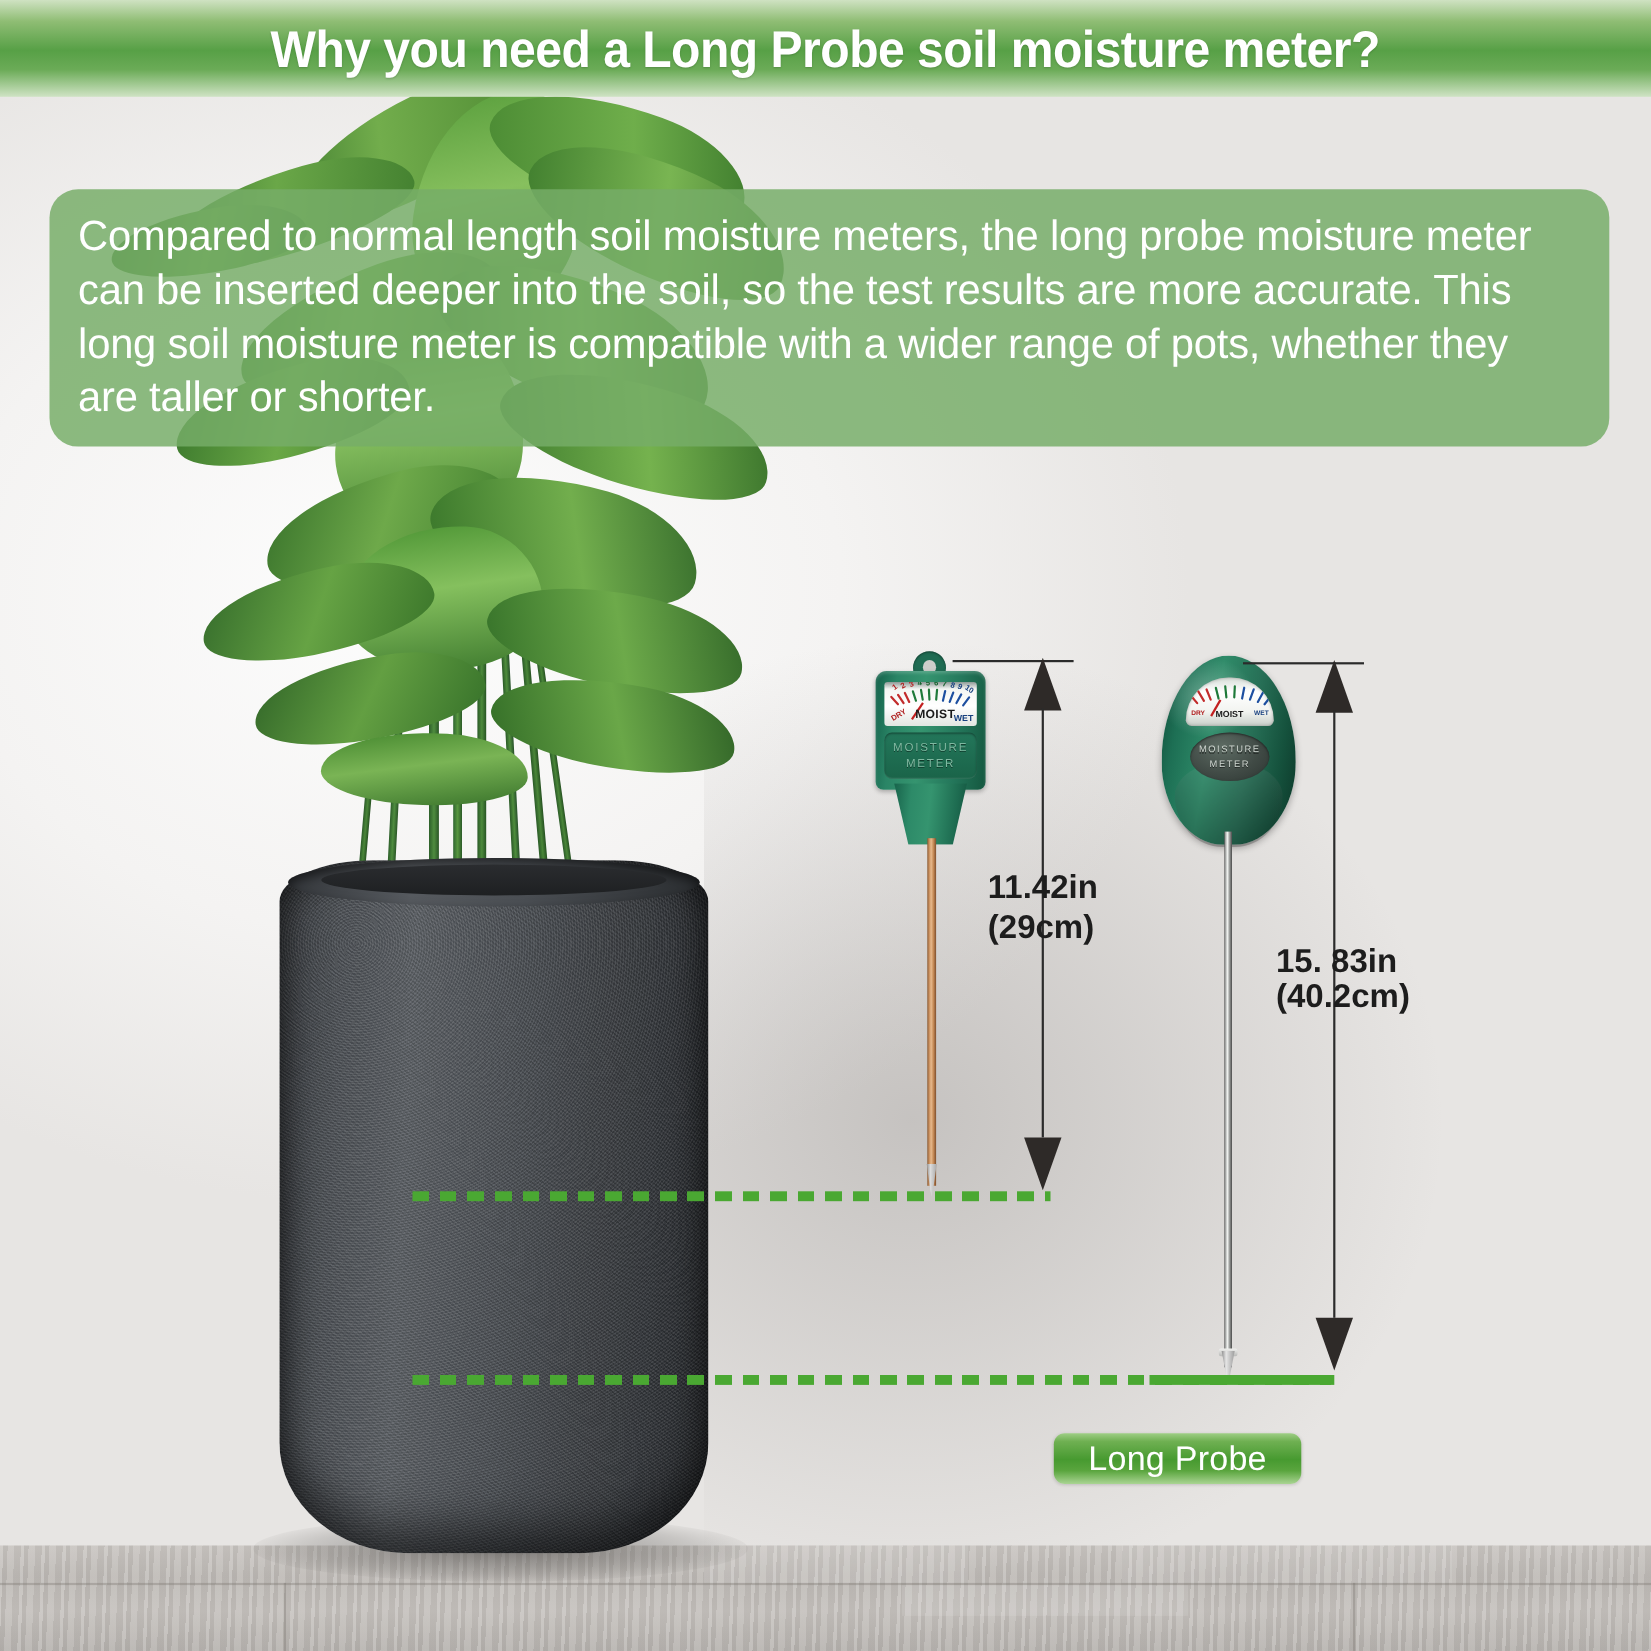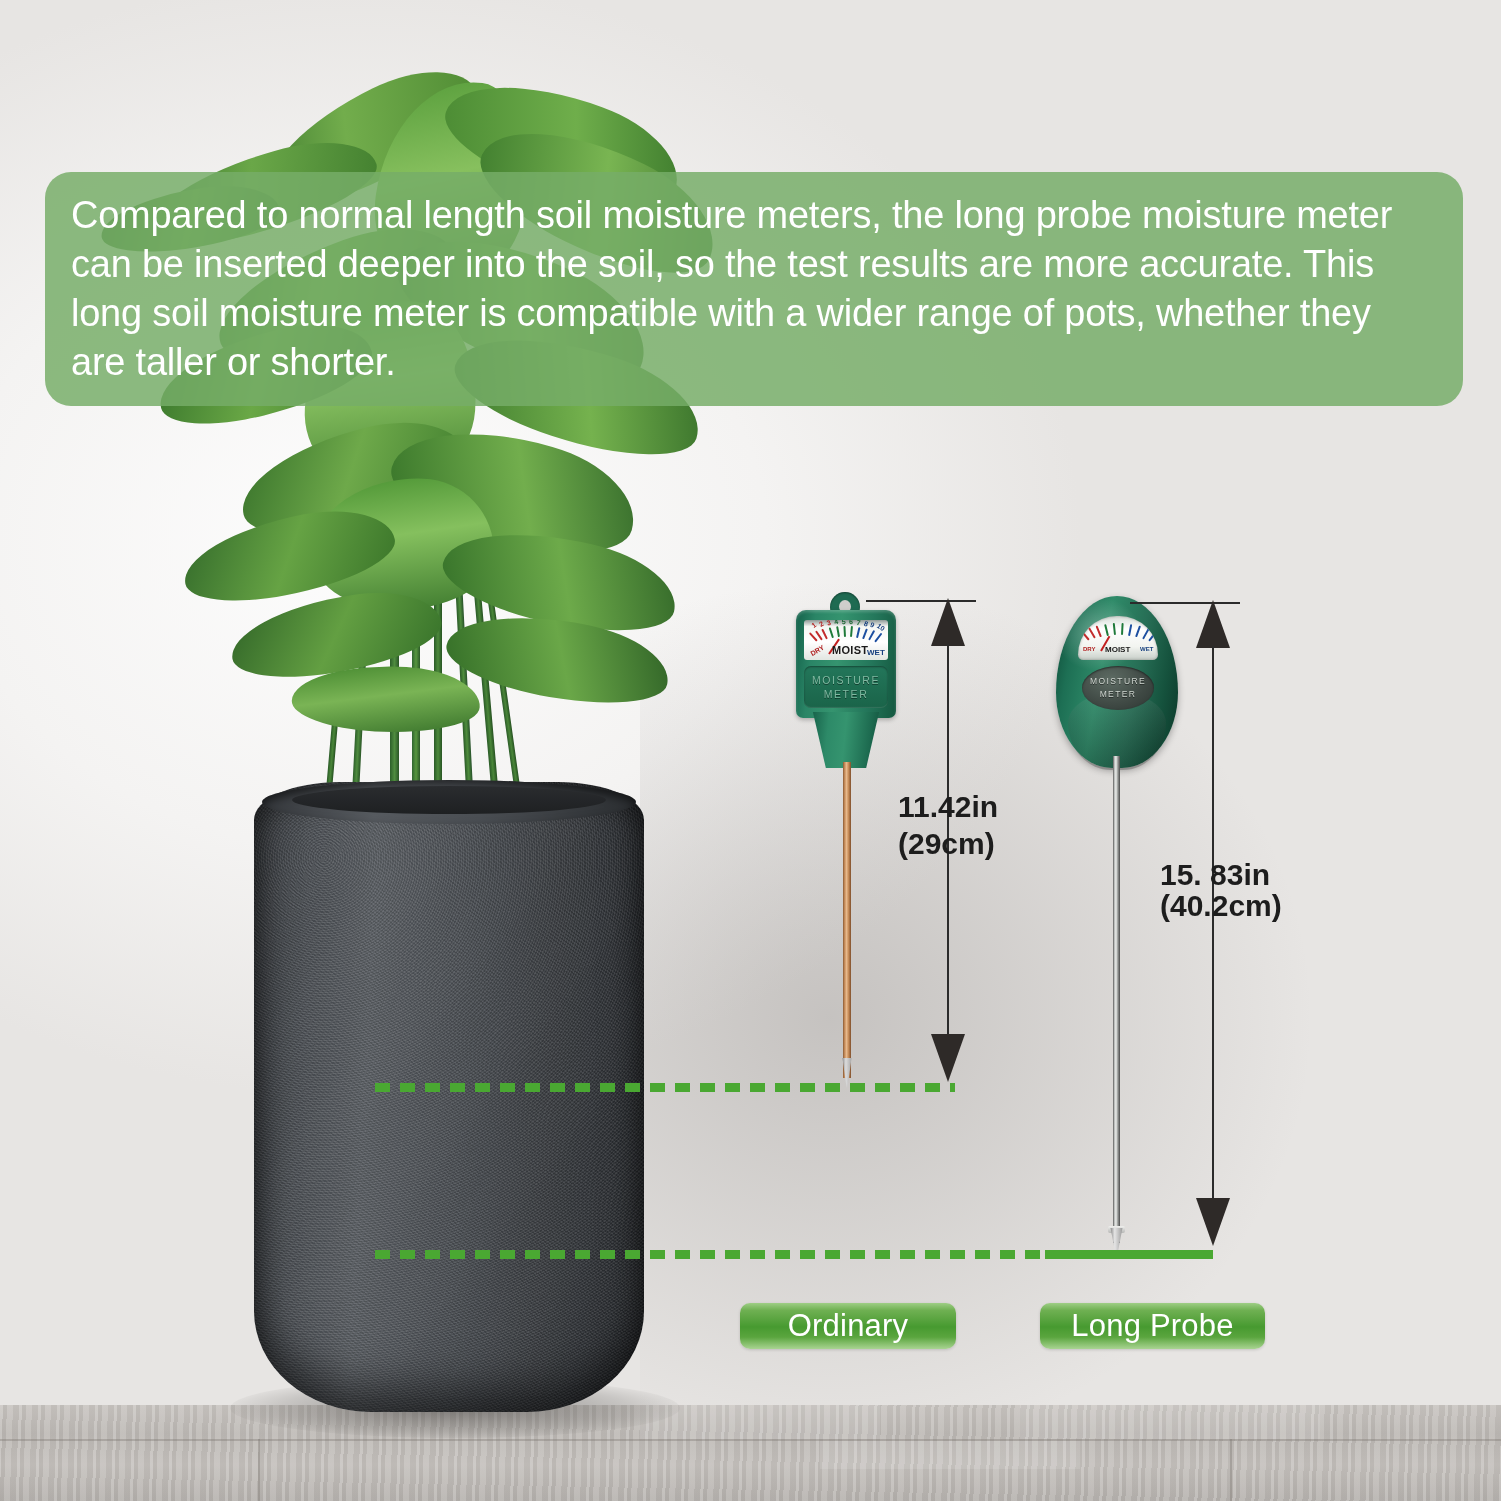--- a/index.html
+++ b/index.html
@@ -261,6 +261,9 @@
   <div class="pot-rim"></div>
   <div class="pot-soil"></div>
 
+  <div class="banner">
+    <div class="banner-title">Why you need a Long Probe soil moisture meter?</div>
+  </div>
 
   <div class="desc">
     <div class="desc-text">Compared to normal length soil moisture meters, the long probe moisture meter can be inserted deeper into the soil, so the test results are more accurate. This long soil moisture meter is compatible with a wider range of pots, whether they are taller or shorter.</div>

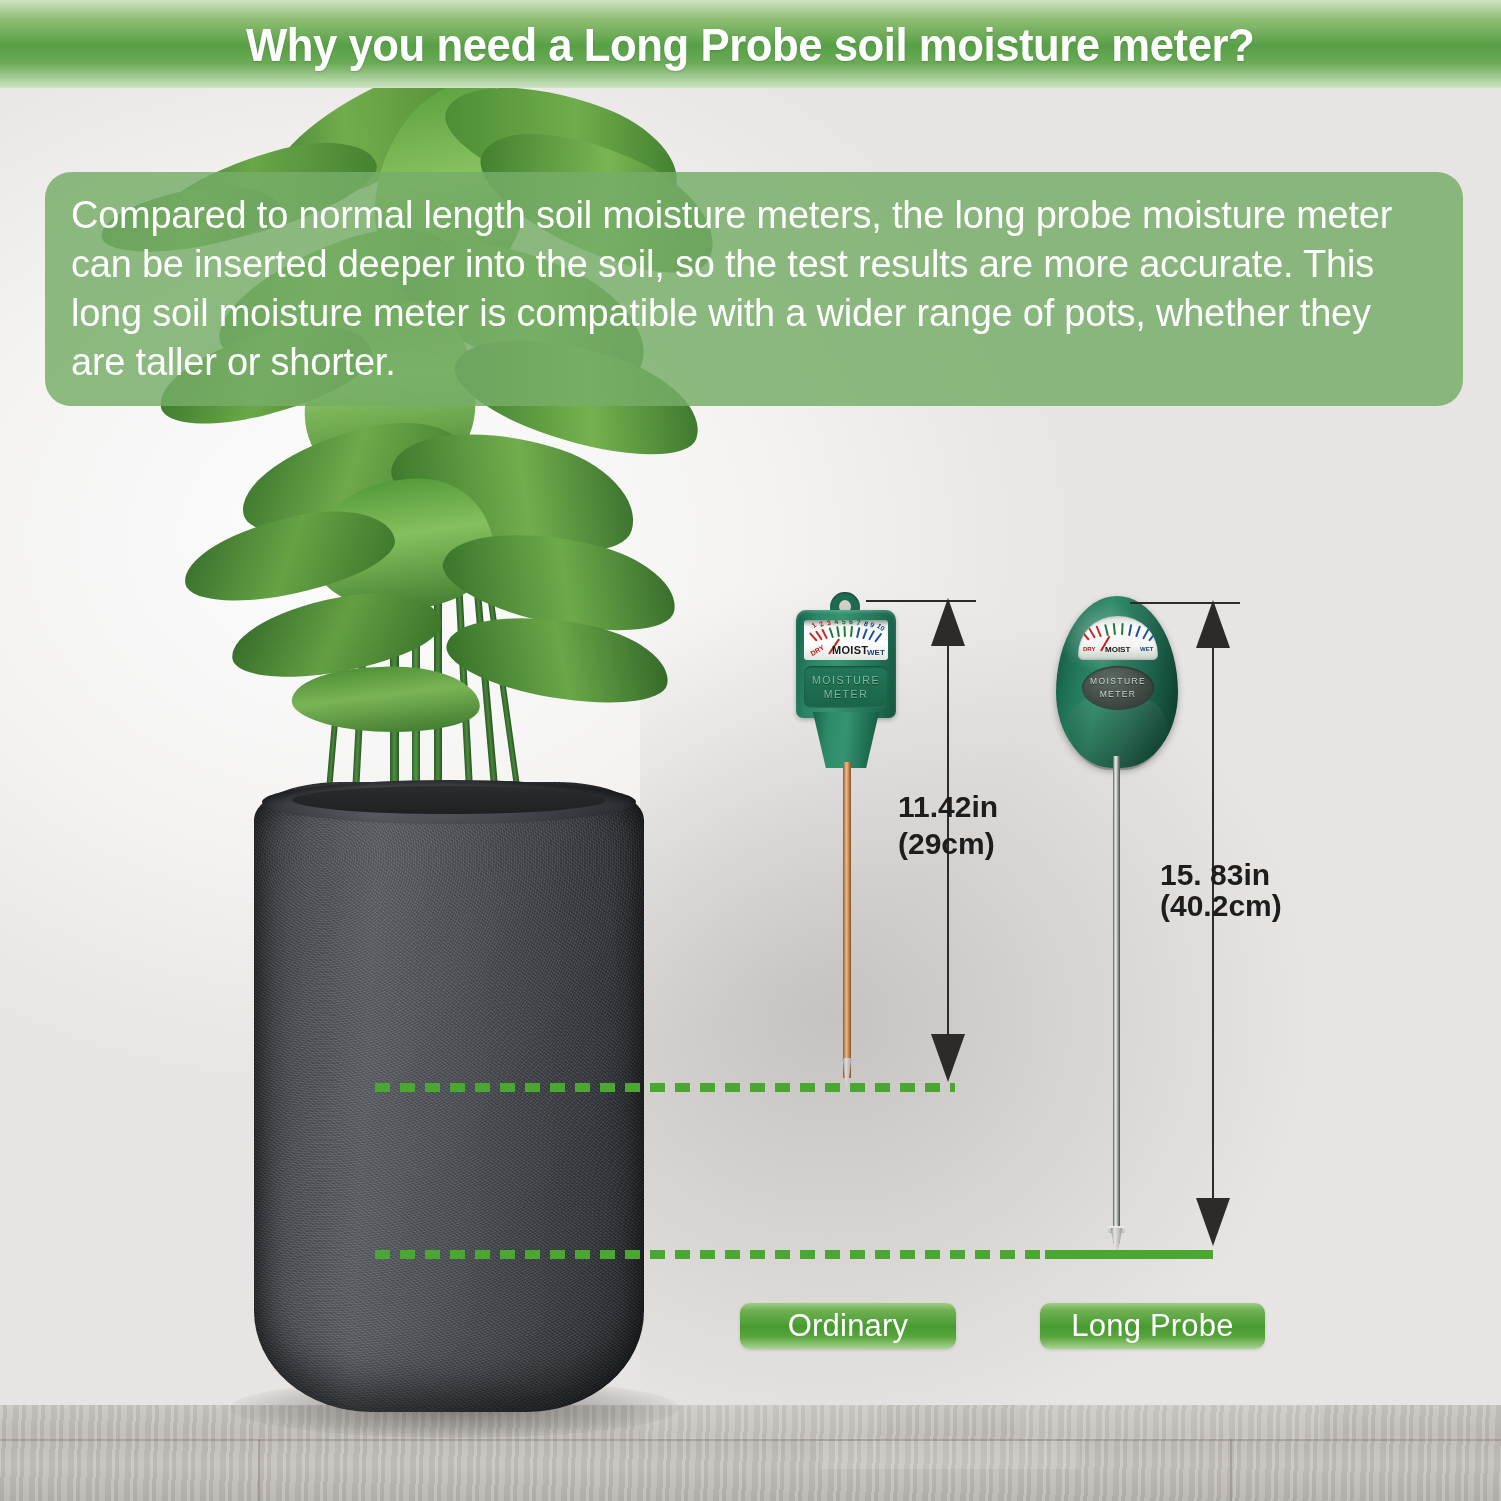--- a/index.html
+++ b/index.html
@@ -364,9 +364,6 @@
   <div class="guide" style="left:375px;top:1250px;width:835px;"></div>
   <div class="guide-solid" style="left:1045px;top:1250px;width:168px;"></div>
 
-  <div class="pill" style="left:740px;top:1303px;width:216px;">
-    <span>Ordinary</span>
-  </div>
   <div class="pill" style="left:1040px;top:1303px;width:225px;">
     <span>Long Probe</span>
   </div>

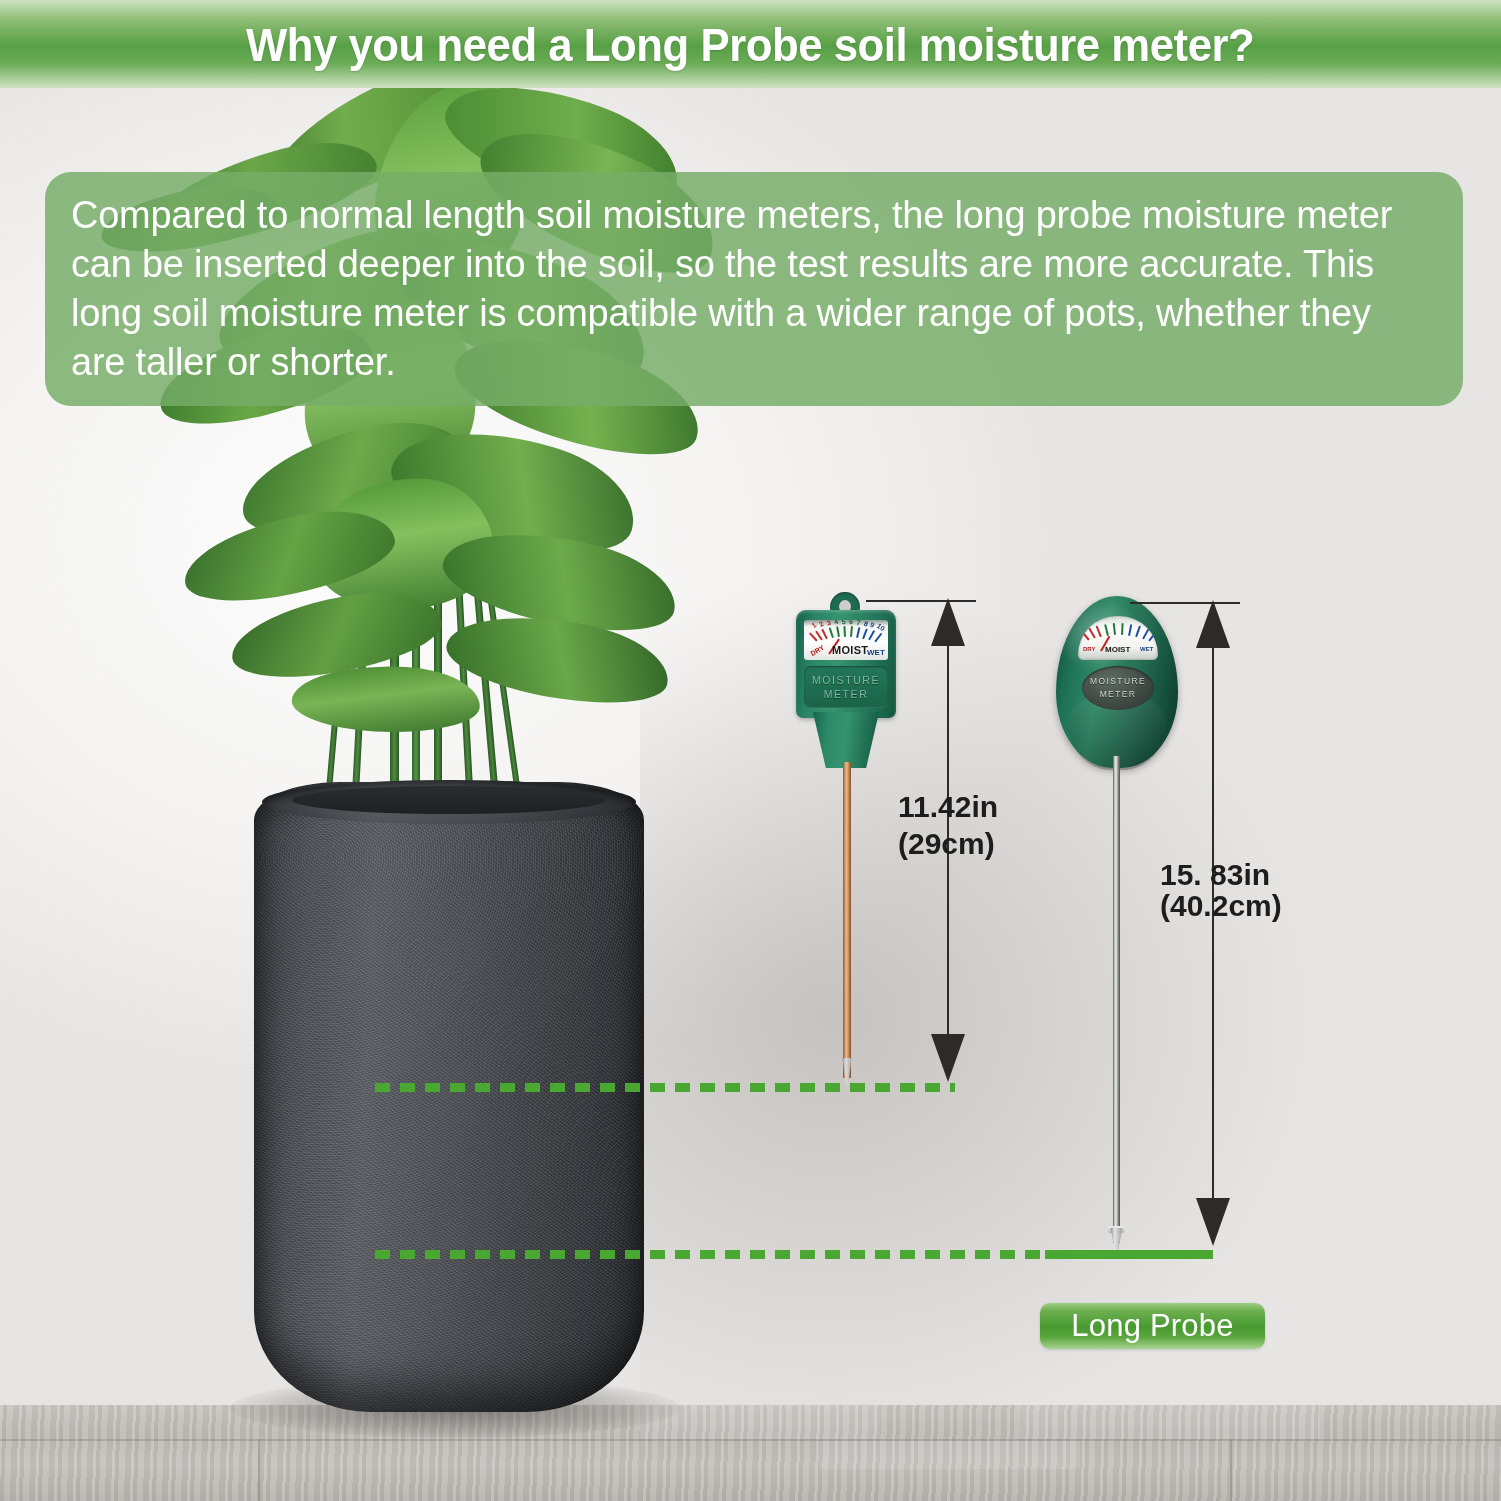--- a/index.html
+++ b/index.html
@@ -364,7 +364,7 @@
   <div class="guide" style="left:375px;top:1250px;width:835px;"></div>
   <div class="guide-solid" style="left:1045px;top:1250px;width:168px;"></div>
 
-  <div class="pill" style="left:1040px;top:1303px;width:225px;">
+  <div class="pill" style="left:958px;top:1303px;width:225px;">
     <span>Long Probe</span>
   </div>
 

